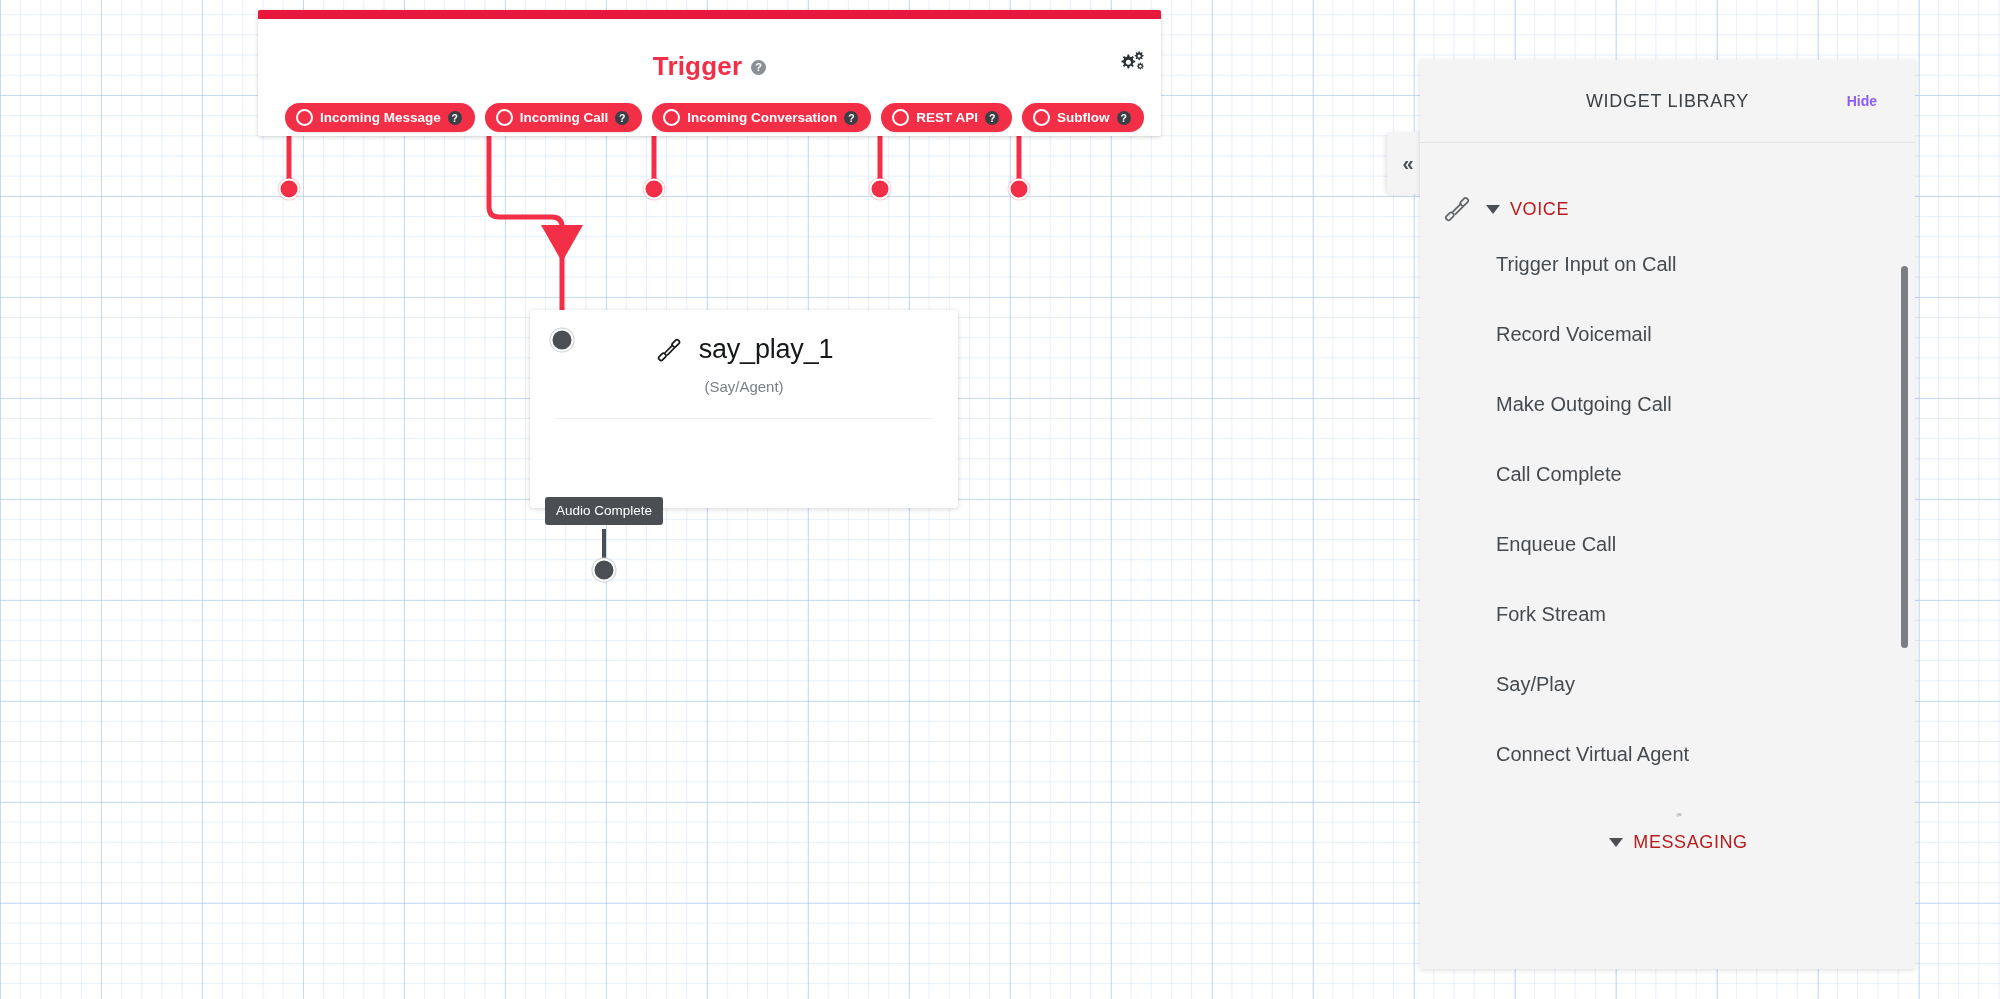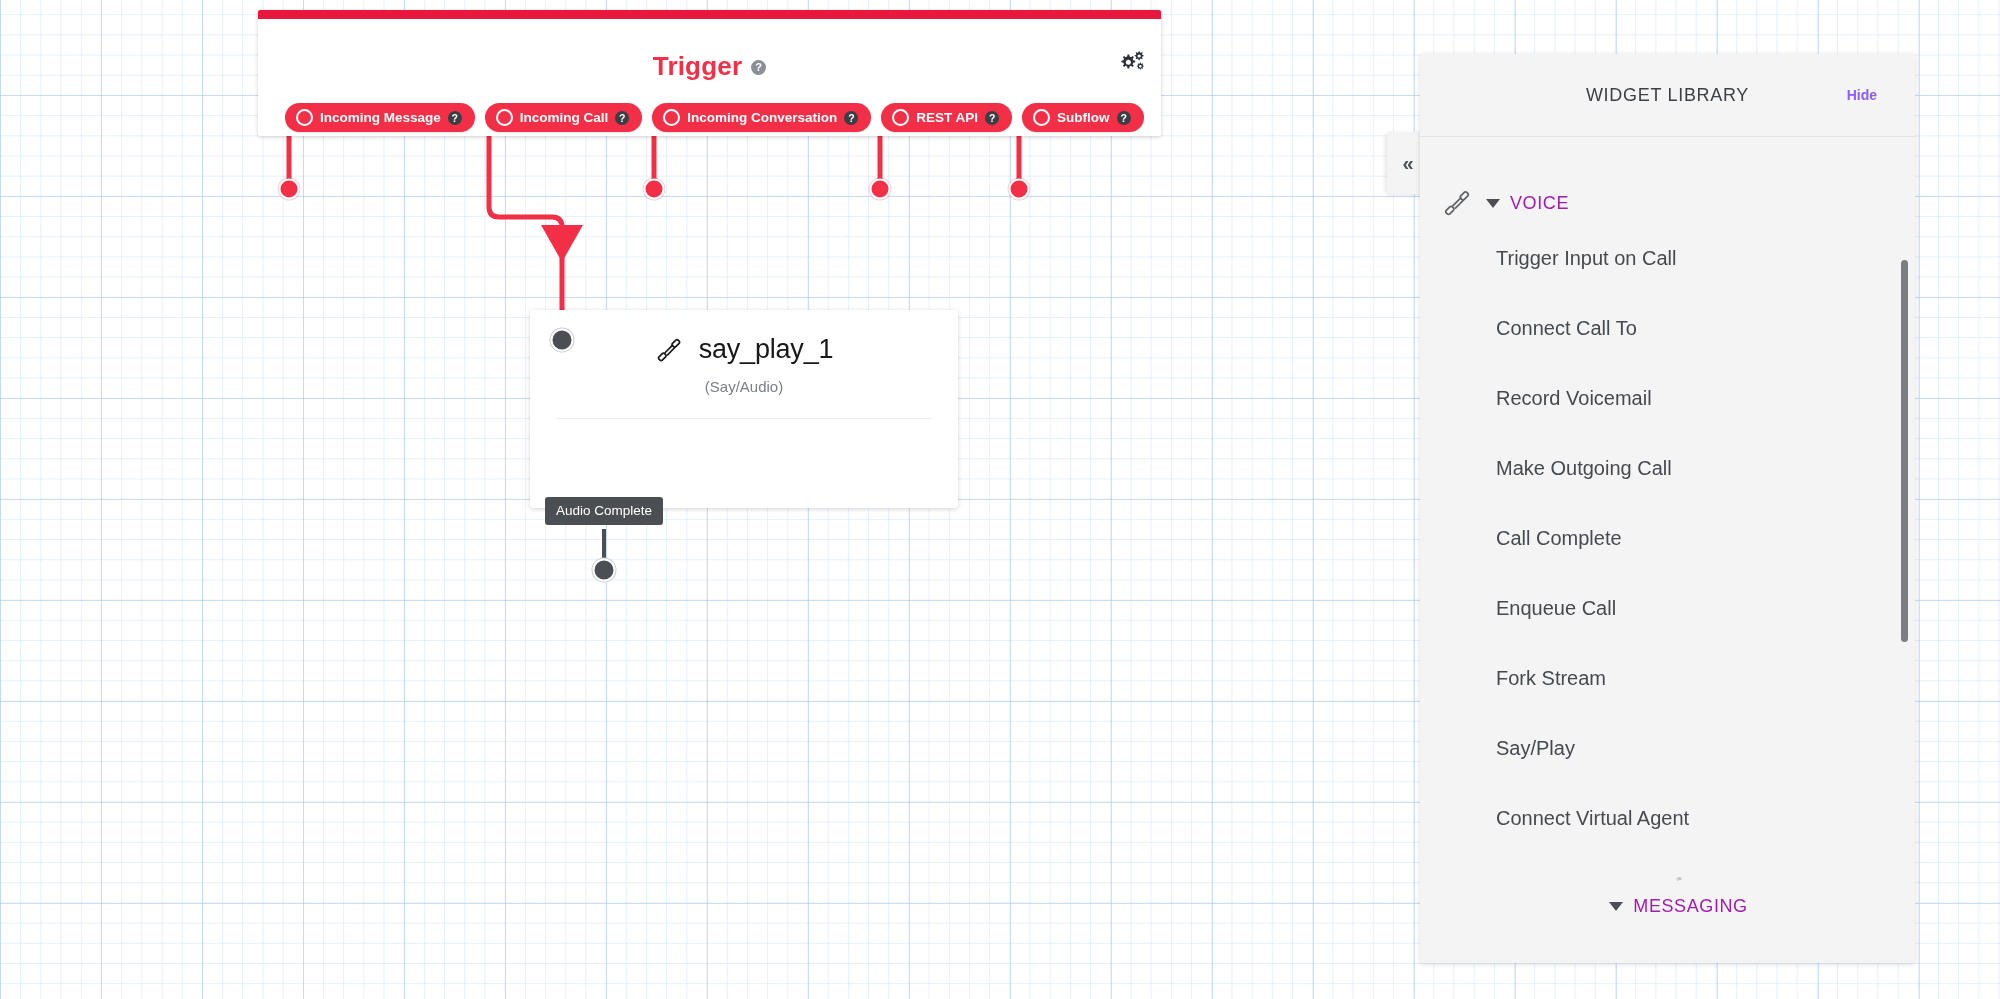--- a/index.html
+++ b/index.html
@@ -231,7 +231,7 @@
   .lib-panel {
     position: absolute;
     left: 1420px;
-    top: 54px;
+    top: 60px;
     width: 495px;
     height: 909px;
     background: #f4f4f4;

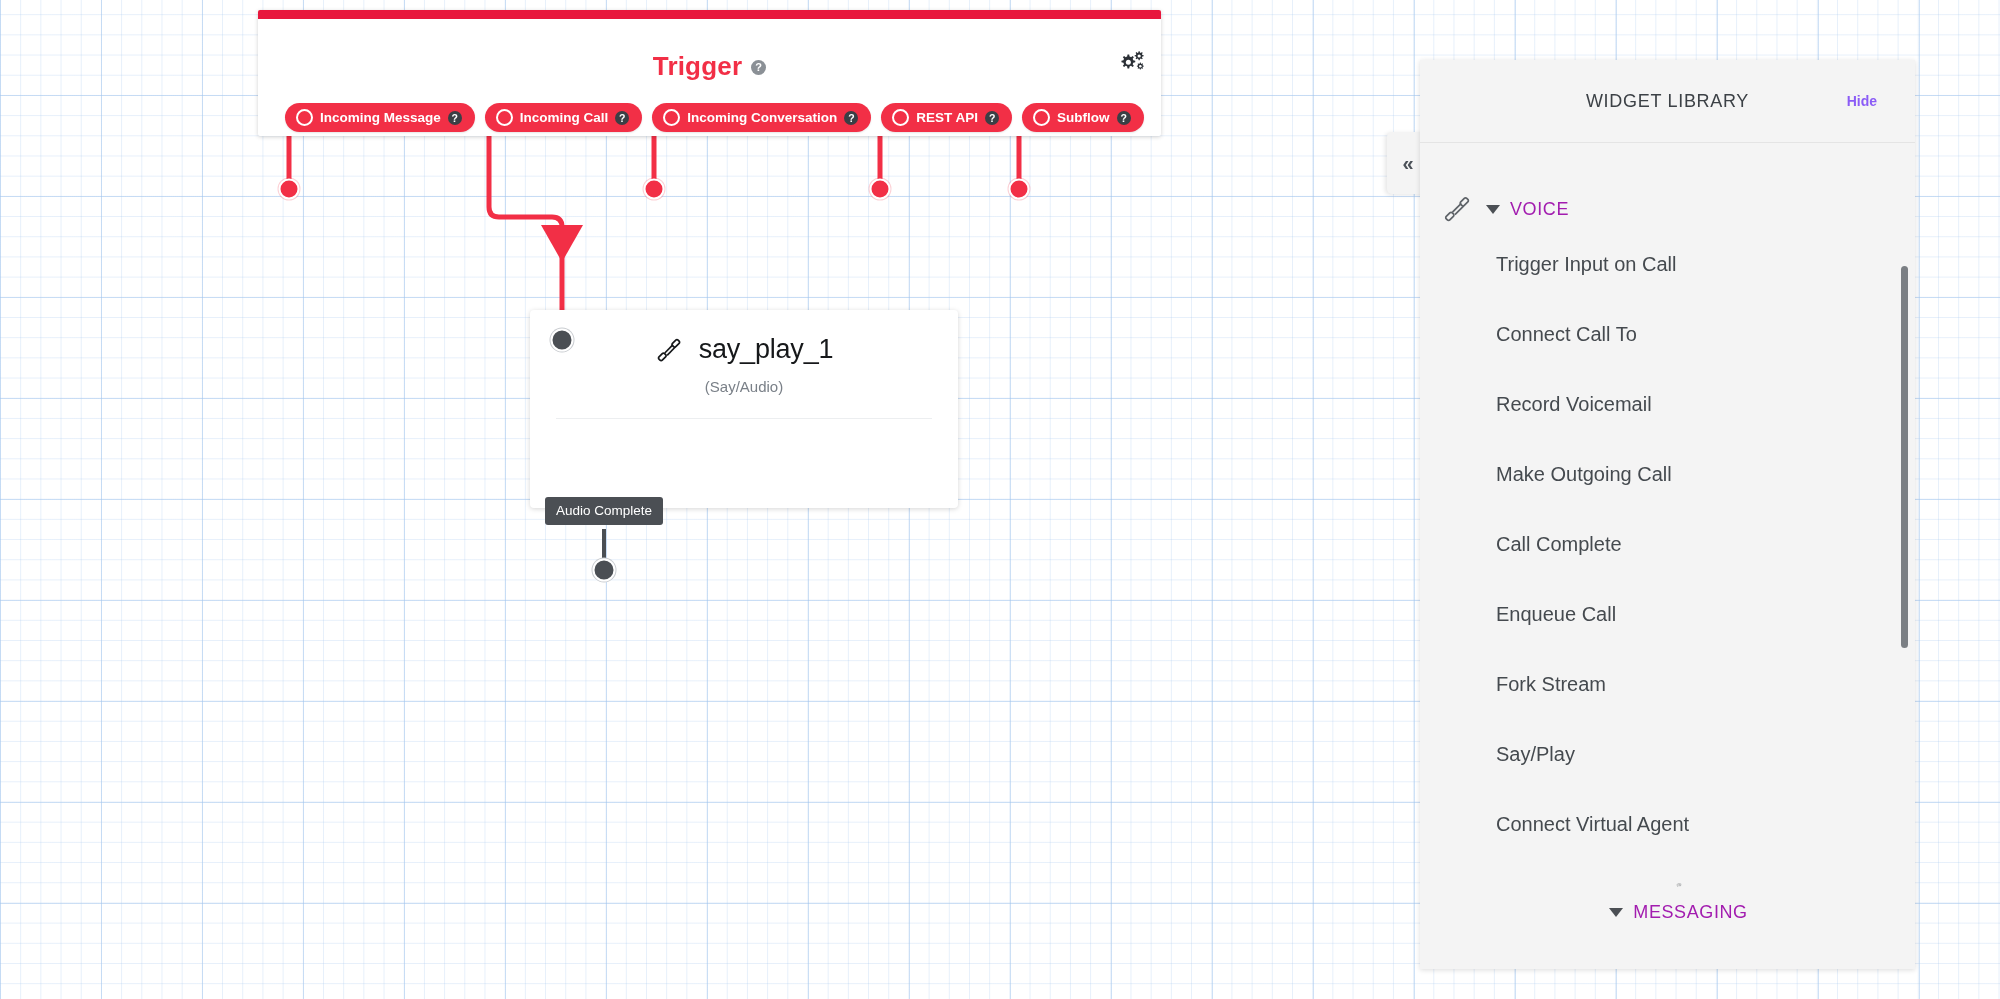--- a/index.html
+++ b/index.html
@@ -279,7 +279,7 @@
   }
   .lib-group-label {
     font-size: 18px;
-    color: #a21caf;
+    color: #b91c1c;
     letter-spacing: 0.6px;
     display: flex;
     align-items: center;

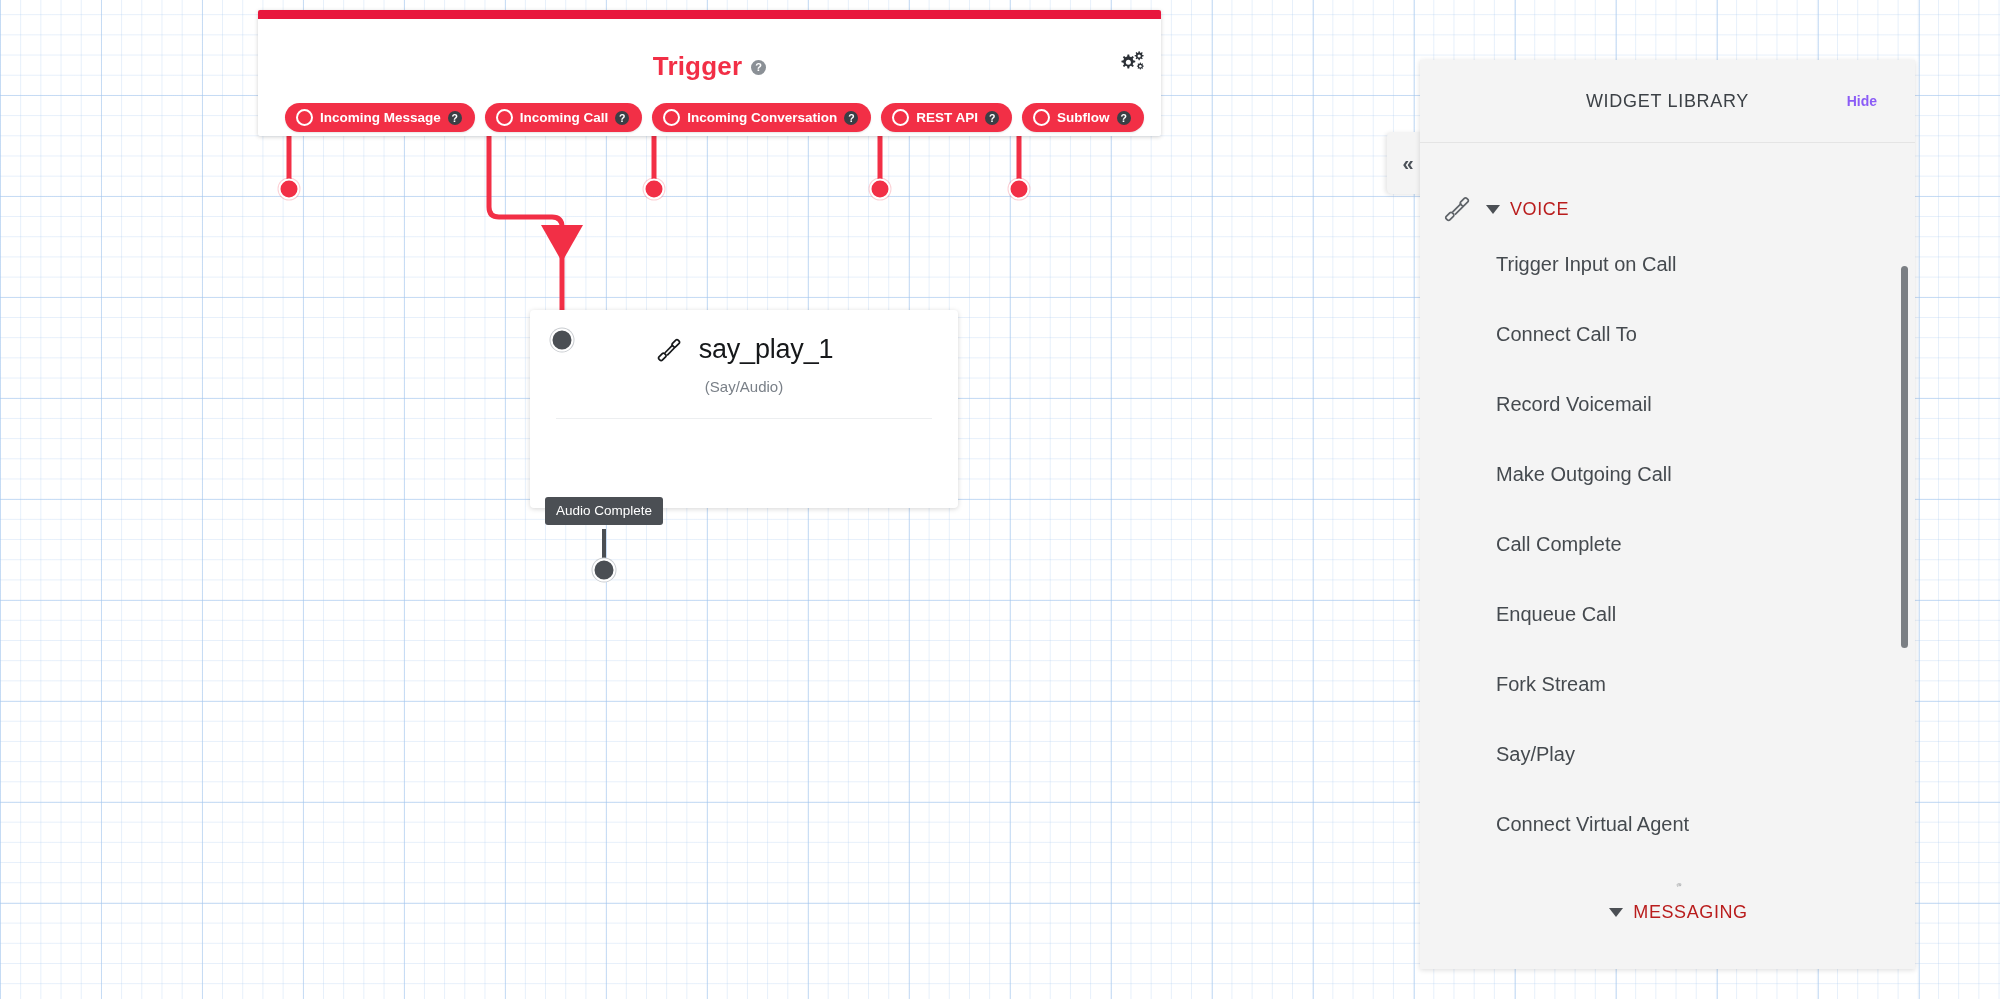--- a/index.html
+++ b/index.html
@@ -467,7 +467,6 @@
       </div>
 
       <div class="lib-item">Trigger Input on Call</div>
-      <div class="lib-item">Connect Call To</div>
       <div class="lib-item">Record Voicemail</div>
       <div class="lib-item">Make Outgoing Call</div>
       <div class="lib-item">Call Complete</div>

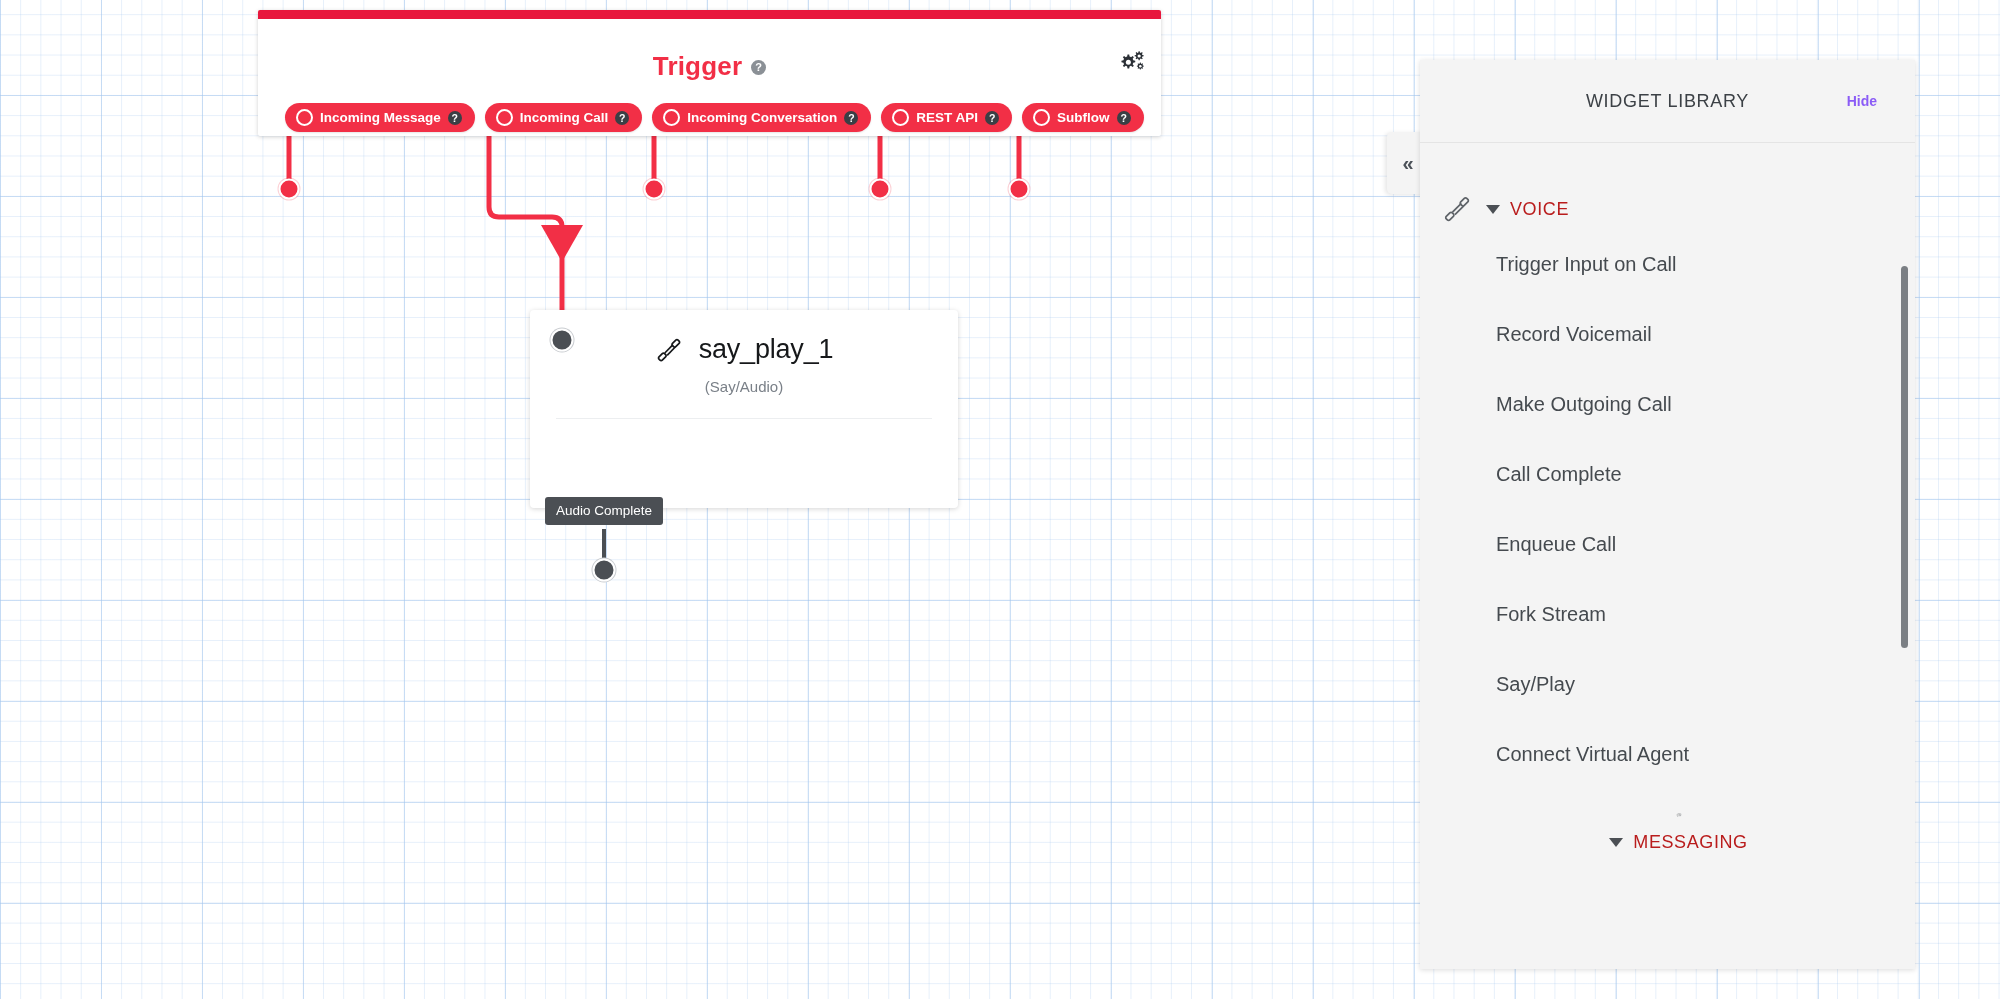--- a/index.html
+++ b/index.html
@@ -427,7 +427,7 @@
         </svg>
         <span>say_play_1</span>
       </div>
-      <div class="node-sub">(Say/Audio)</div>
+      <div class="node-sub">(Say/Agent)</div>
       <div class="node-divider"></div>
     </div>
   </div>

